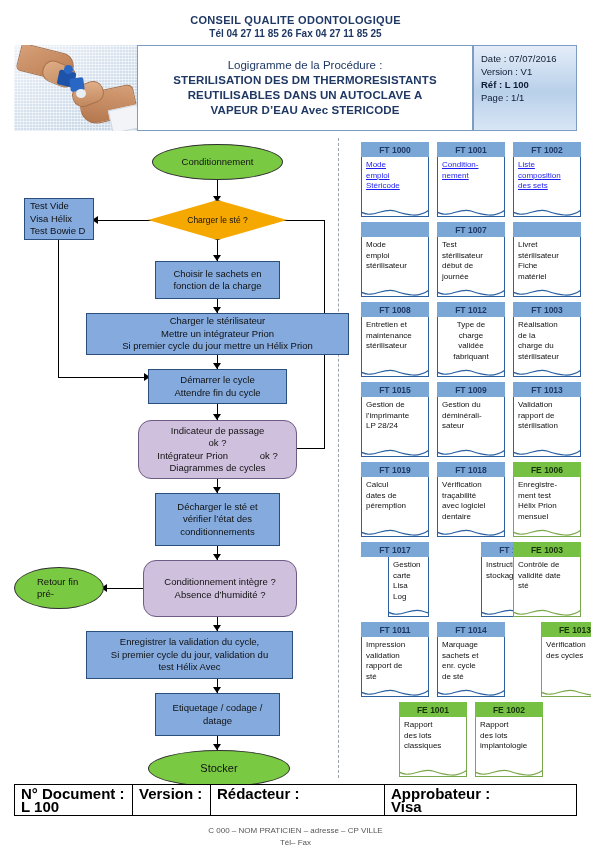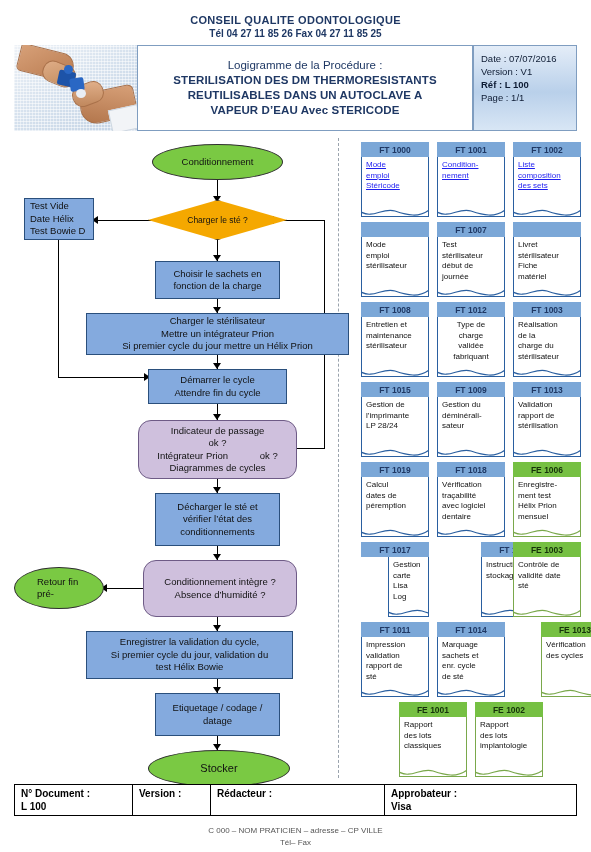--- a/index.html
+++ b/index.html
@@ -198,7 +198,7 @@
 
   <div class="node n-plain" style="left:24px;top:64px;width:70px;height:42px;flex-direction:column;align-items:flex-start;justify-content:center;">
     <span>Test Vide</span>
-    <span>Date Hélix</span>
+    <span>Visa Hélix</span>
     <span>Test Bowie D</span>
   </div>
 

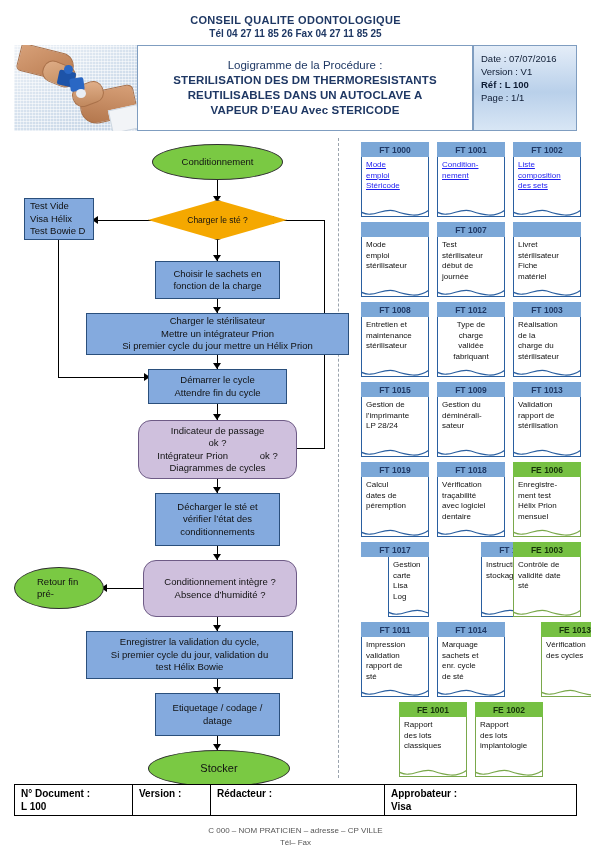--- a/index.html
+++ b/index.html
@@ -243,7 +243,7 @@
   <div class="node n-proc" style="left:86px;top:497px;width:207px;height:48px;flex-direction:column;">
     <span>Enregistrer la validation du cycle,</span>
     <span>Si premier cycle du jour, validation du</span>
-    <span>test Hélix Bowie</span>
+    <span>test Hélix Avec</span>
   </div>
 
   <div class="node n-proc" style="left:155px;top:559px;width:125px;height:43px;flex-direction:column;">

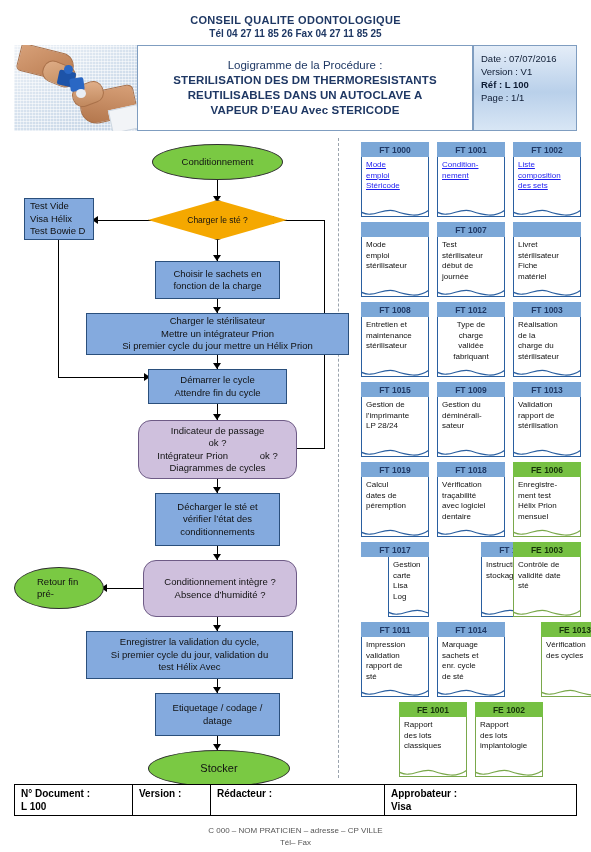--- a/index.html
+++ b/index.html
@@ -94,7 +94,7 @@
   .ftbl{position:absolute;left:14px;top:784px;width:563px;height:32px;
     border:1.5px solid #000;box-sizing:border-box;display:flex;background:#fff;}
   .ftbl .c{border-right:1.5px solid #000;box-sizing:border-box;padding:3px 0 0 6px;
-    font-size:10px;font-weight:bold;color:#000;line-height:12.5px;}
+    font-size:15px;font-weight:bold;color:#000;line-height:12.5px;}
   .ftbl .c:last-child{border-right:none;}
   .c1{width:118px;} .c2{width:78px;} .c3{width:174px;} .c4{flex:1;}
 

